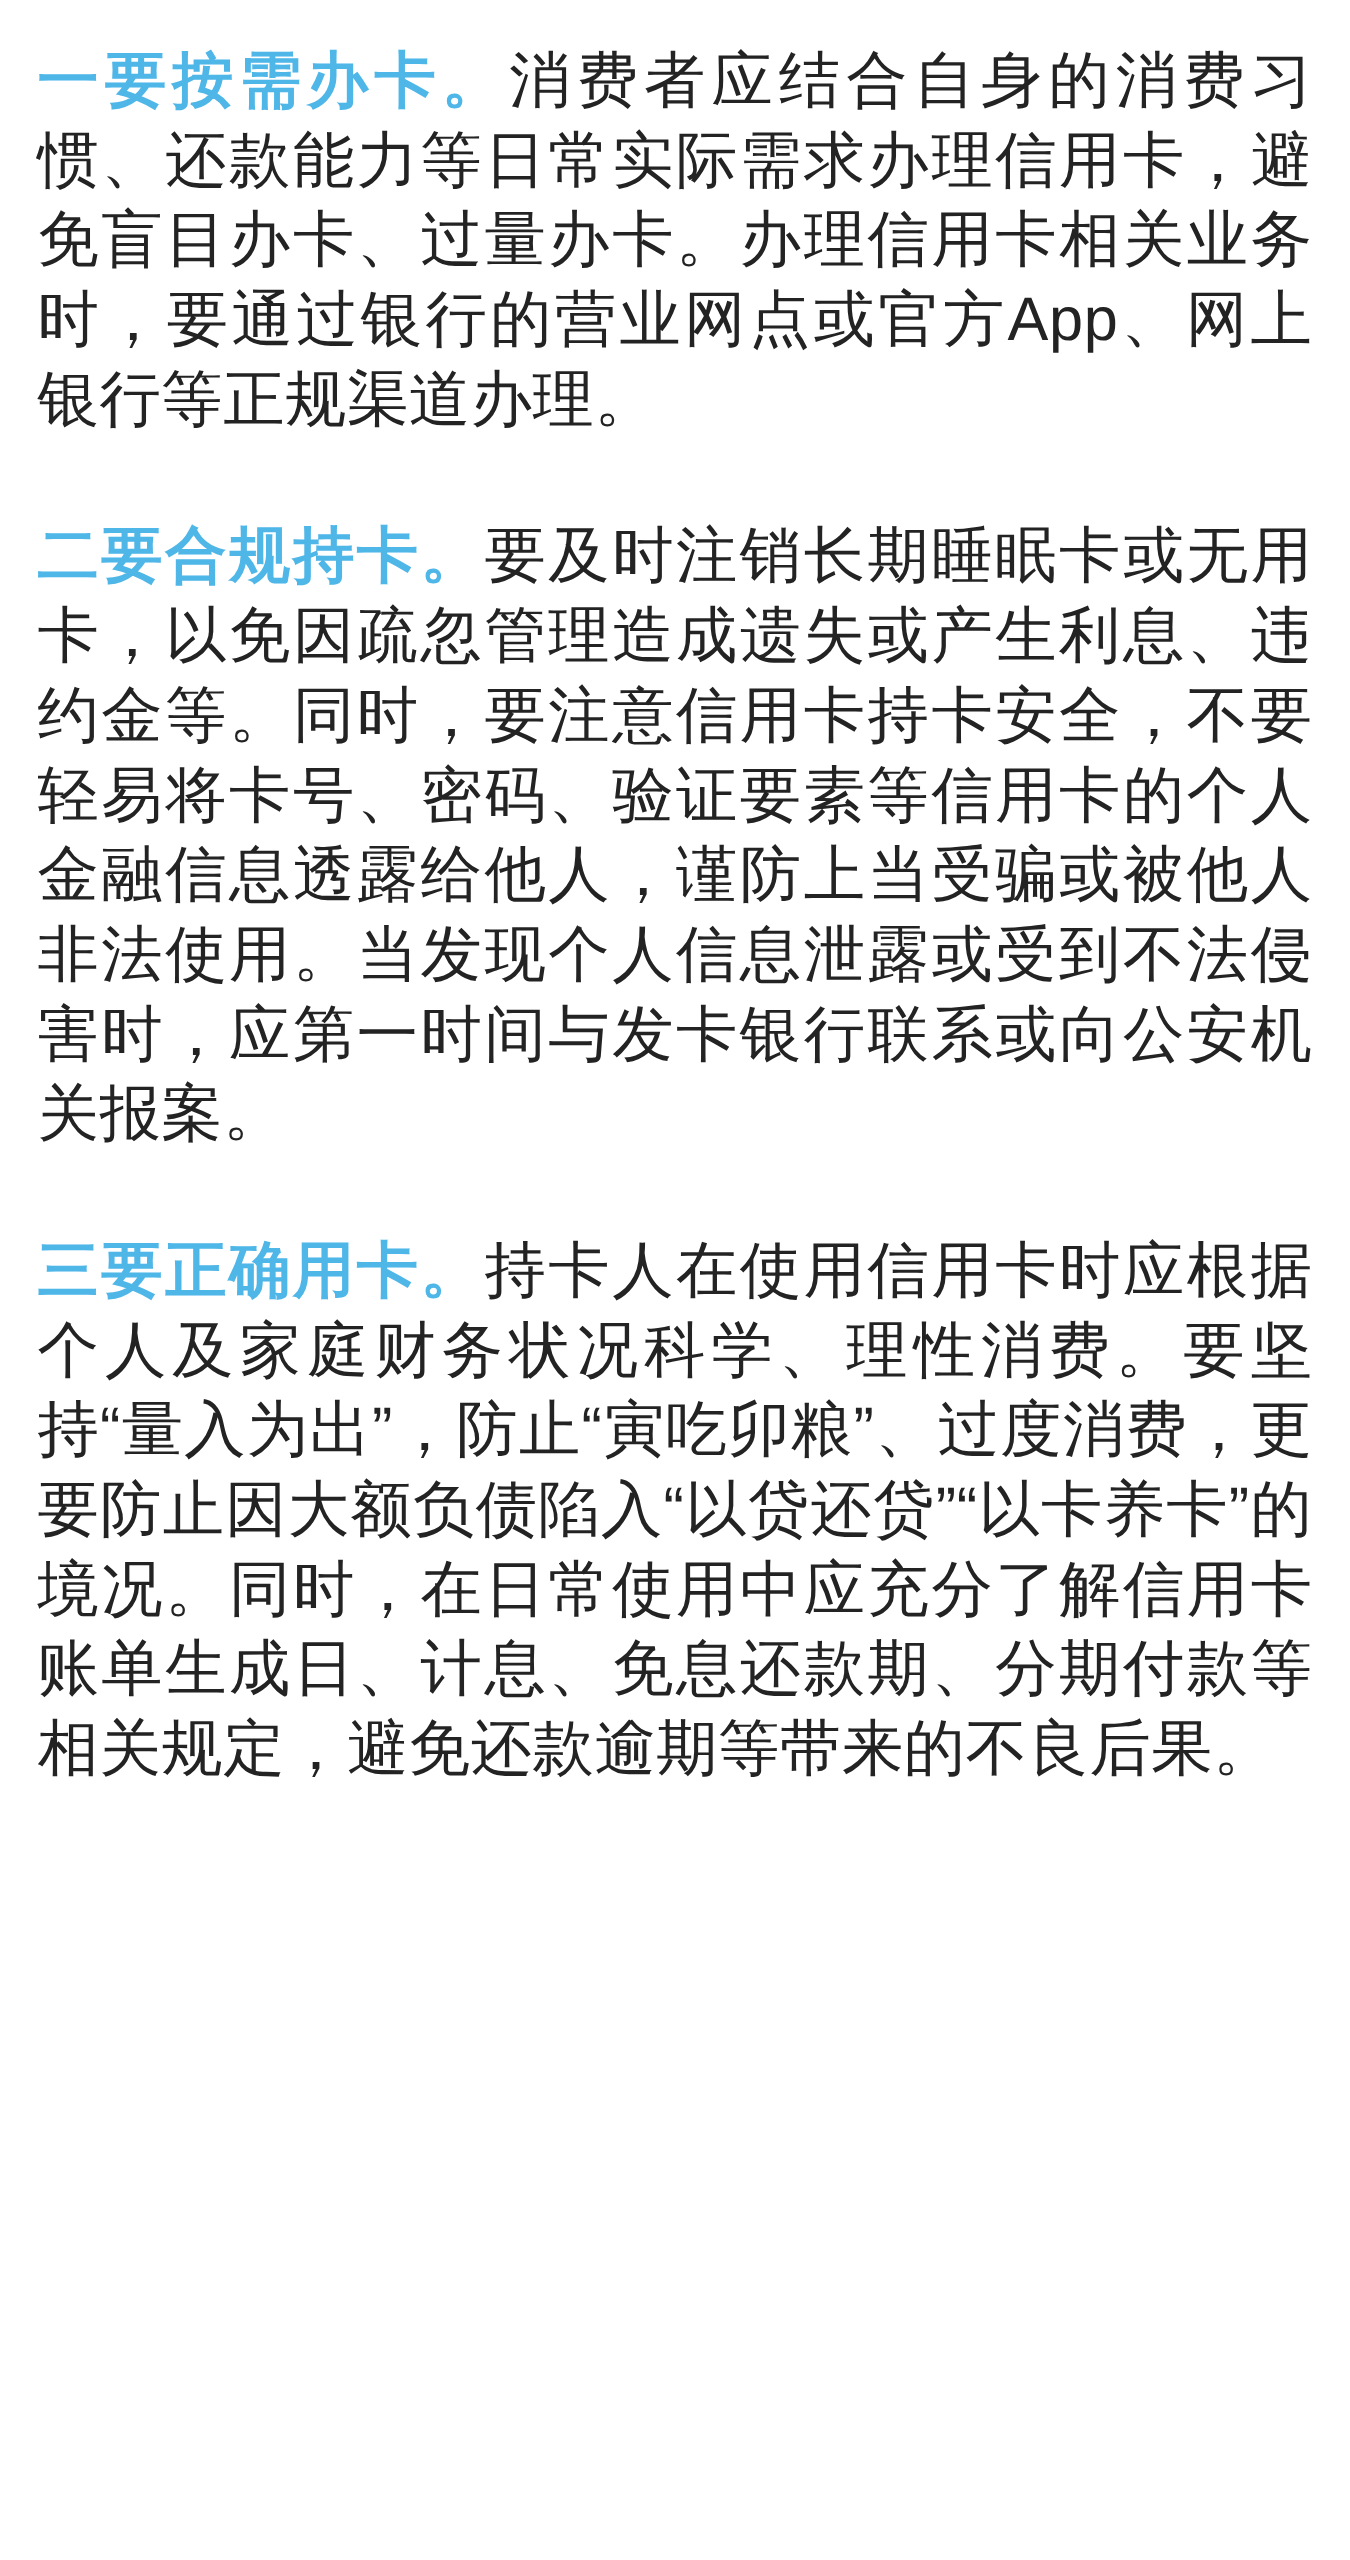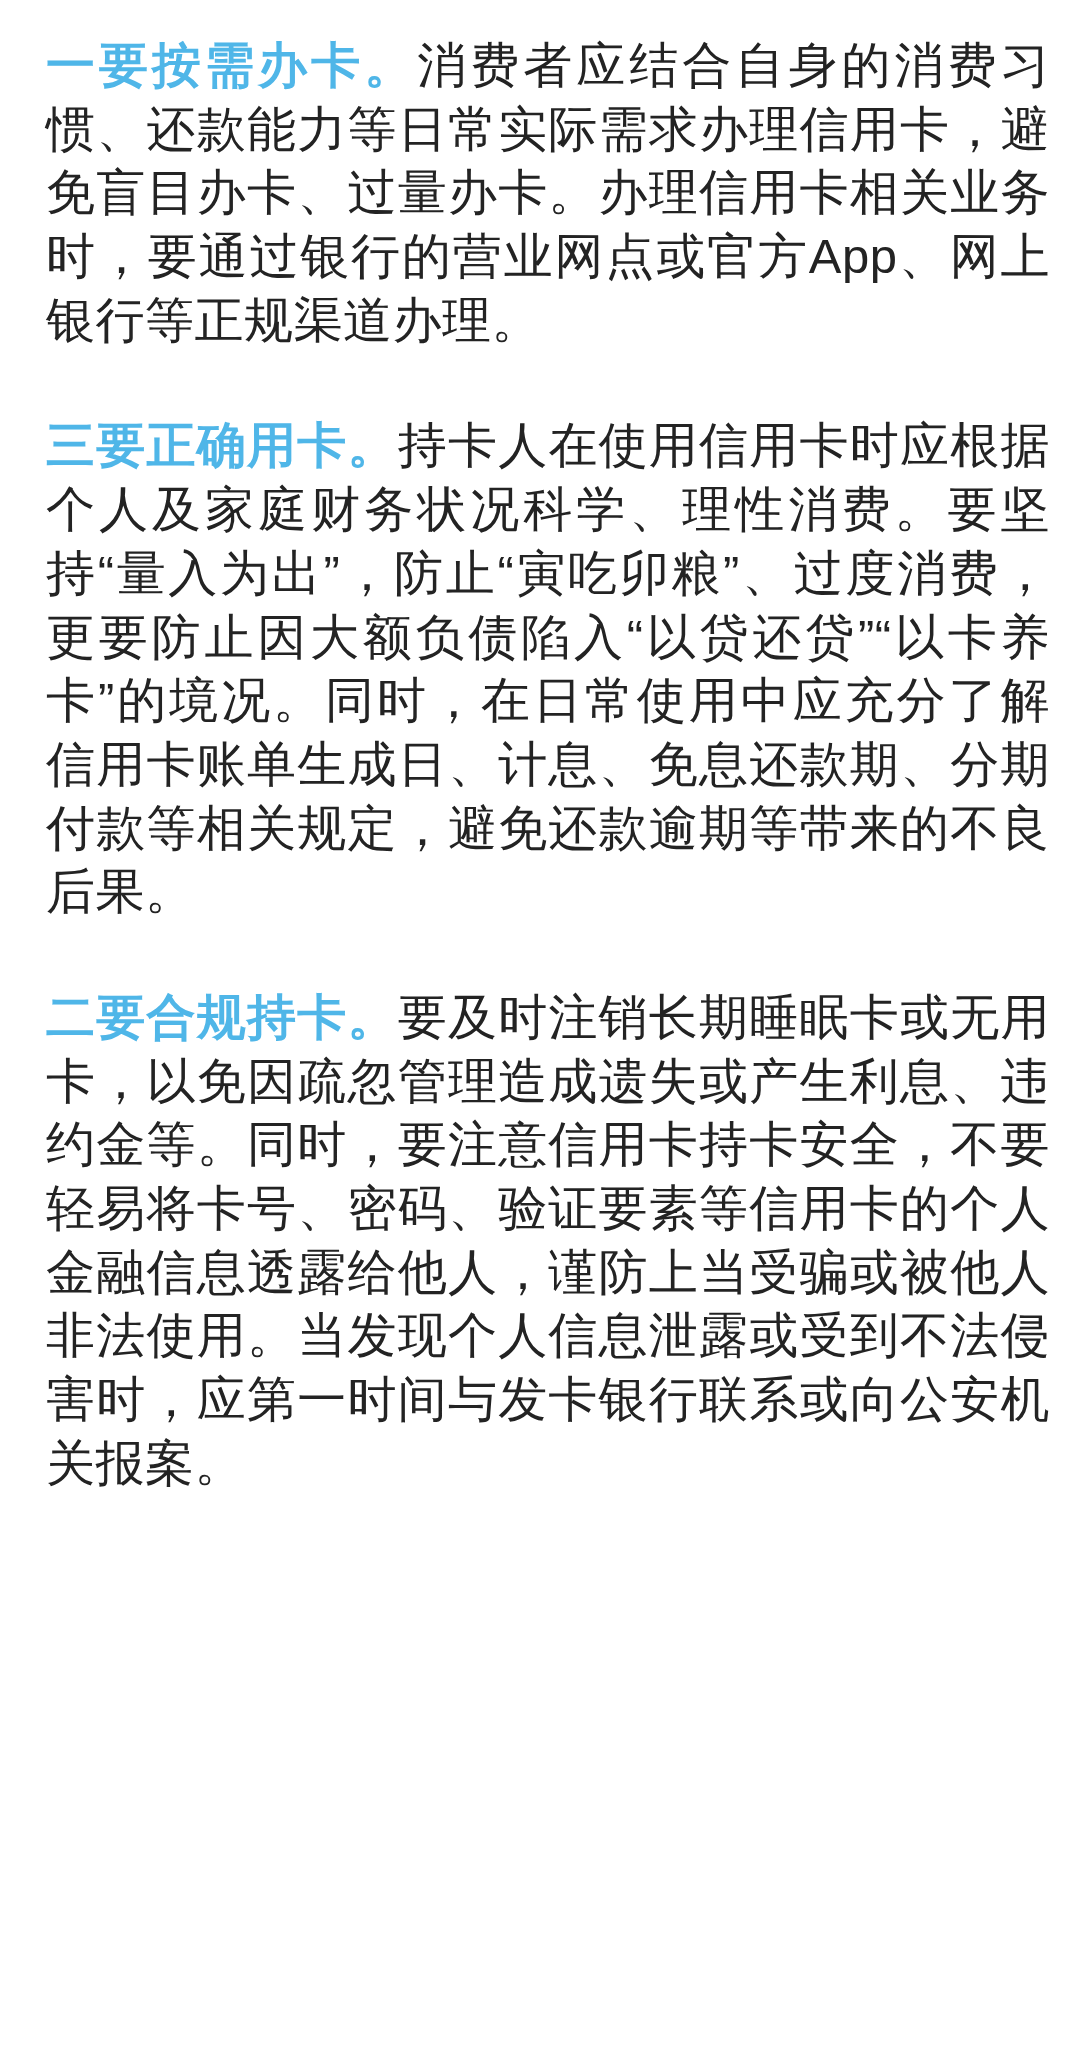--- a/index.html
+++ b/index.html
@@ -28,7 +28,7 @@
     text-align: justify;
     text-justify: inter-ideograph;
     color: #1f1f1f;
-    margin: 0 0 62px 16px;
+    margin: 0 0 62px 0;
     word-break: break-all;
   }
   .para:last-child {

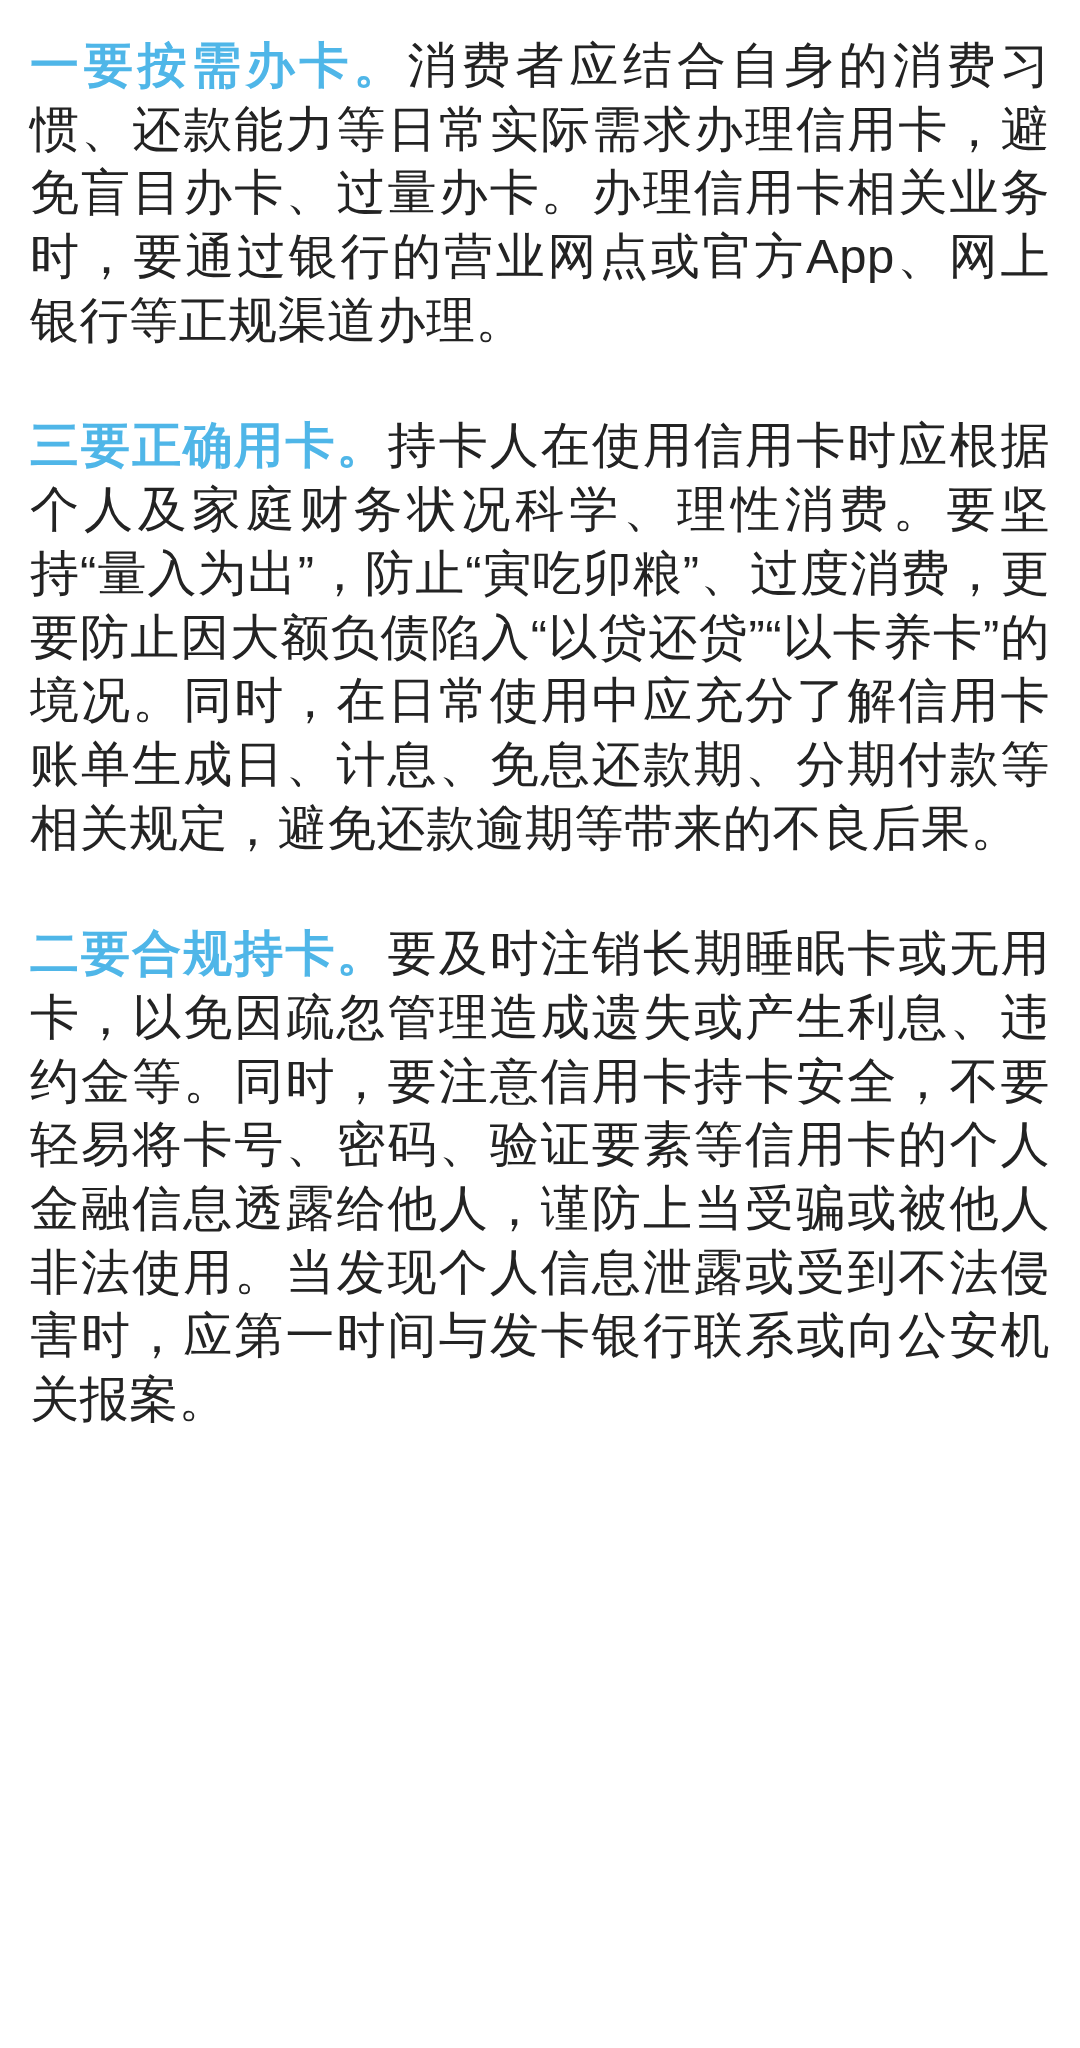--- a/index.html
+++ b/index.html
@@ -52,11 +52,11 @@
   </p>
 
   <p class="para">
-    <span class="lead">三要正确用卡。</span><span class="body-text">持卡人在使用信用卡时应根据个人及家庭财务状况科学、理性消费。要坚持“量入为出”，防止“寅吃卯粮”、过度消费，更要防止因大额负债陷入“以贷还贷”“以卡养卡”的境况。同时，在日常使用中应充分了解信用卡账单生成日、计息、免息还款期、分期付款等相关规定，避免还款逾期等带来的不良后果。</span>
+    <span class="lead">二要合规持卡。</span><span class="body-text">要及时注销长期睡眠卡或无用卡，以免因疏忽管理造成遗失或产生利息、违约金等。同时，要注意信用卡持卡安全，不要轻易将卡号、密码、验证要素等信用卡的个人金融信息透露给他人，谨防上当受骗或被他人非法使用。当发现个人信息泄露或受到不法侵害时，应第一时间与发卡银行联系或向公安机关报案。</span>
   </p>
 
   <p class="para">
-    <span class="lead">二要合规持卡。</span><span class="body-text">要及时注销长期睡眠卡或无用卡，以免因疏忽管理造成遗失或产生利息、违约金等。同时，要注意信用卡持卡安全，不要轻易将卡号、密码、验证要素等信用卡的个人金融信息透露给他人，谨防上当受骗或被他人非法使用。当发现个人信息泄露或受到不法侵害时，应第一时间与发卡银行联系或向公安机关报案。</span>
+    <span class="lead">三要正确用卡。</span><span class="body-text">持卡人在使用信用卡时应根据个人及家庭财务状况科学、理性消费。要坚持“量入为出”，防止“寅吃卯粮”、过度消费，更要防止因大额负债陷入“以贷还贷”“以卡养卡”的境况。同时，在日常使用中应充分了解信用卡账单生成日、计息、免息还款期、分期付款等相关规定，避免还款逾期等带来的不良后果。</span>
   </p>
 
 </div>

